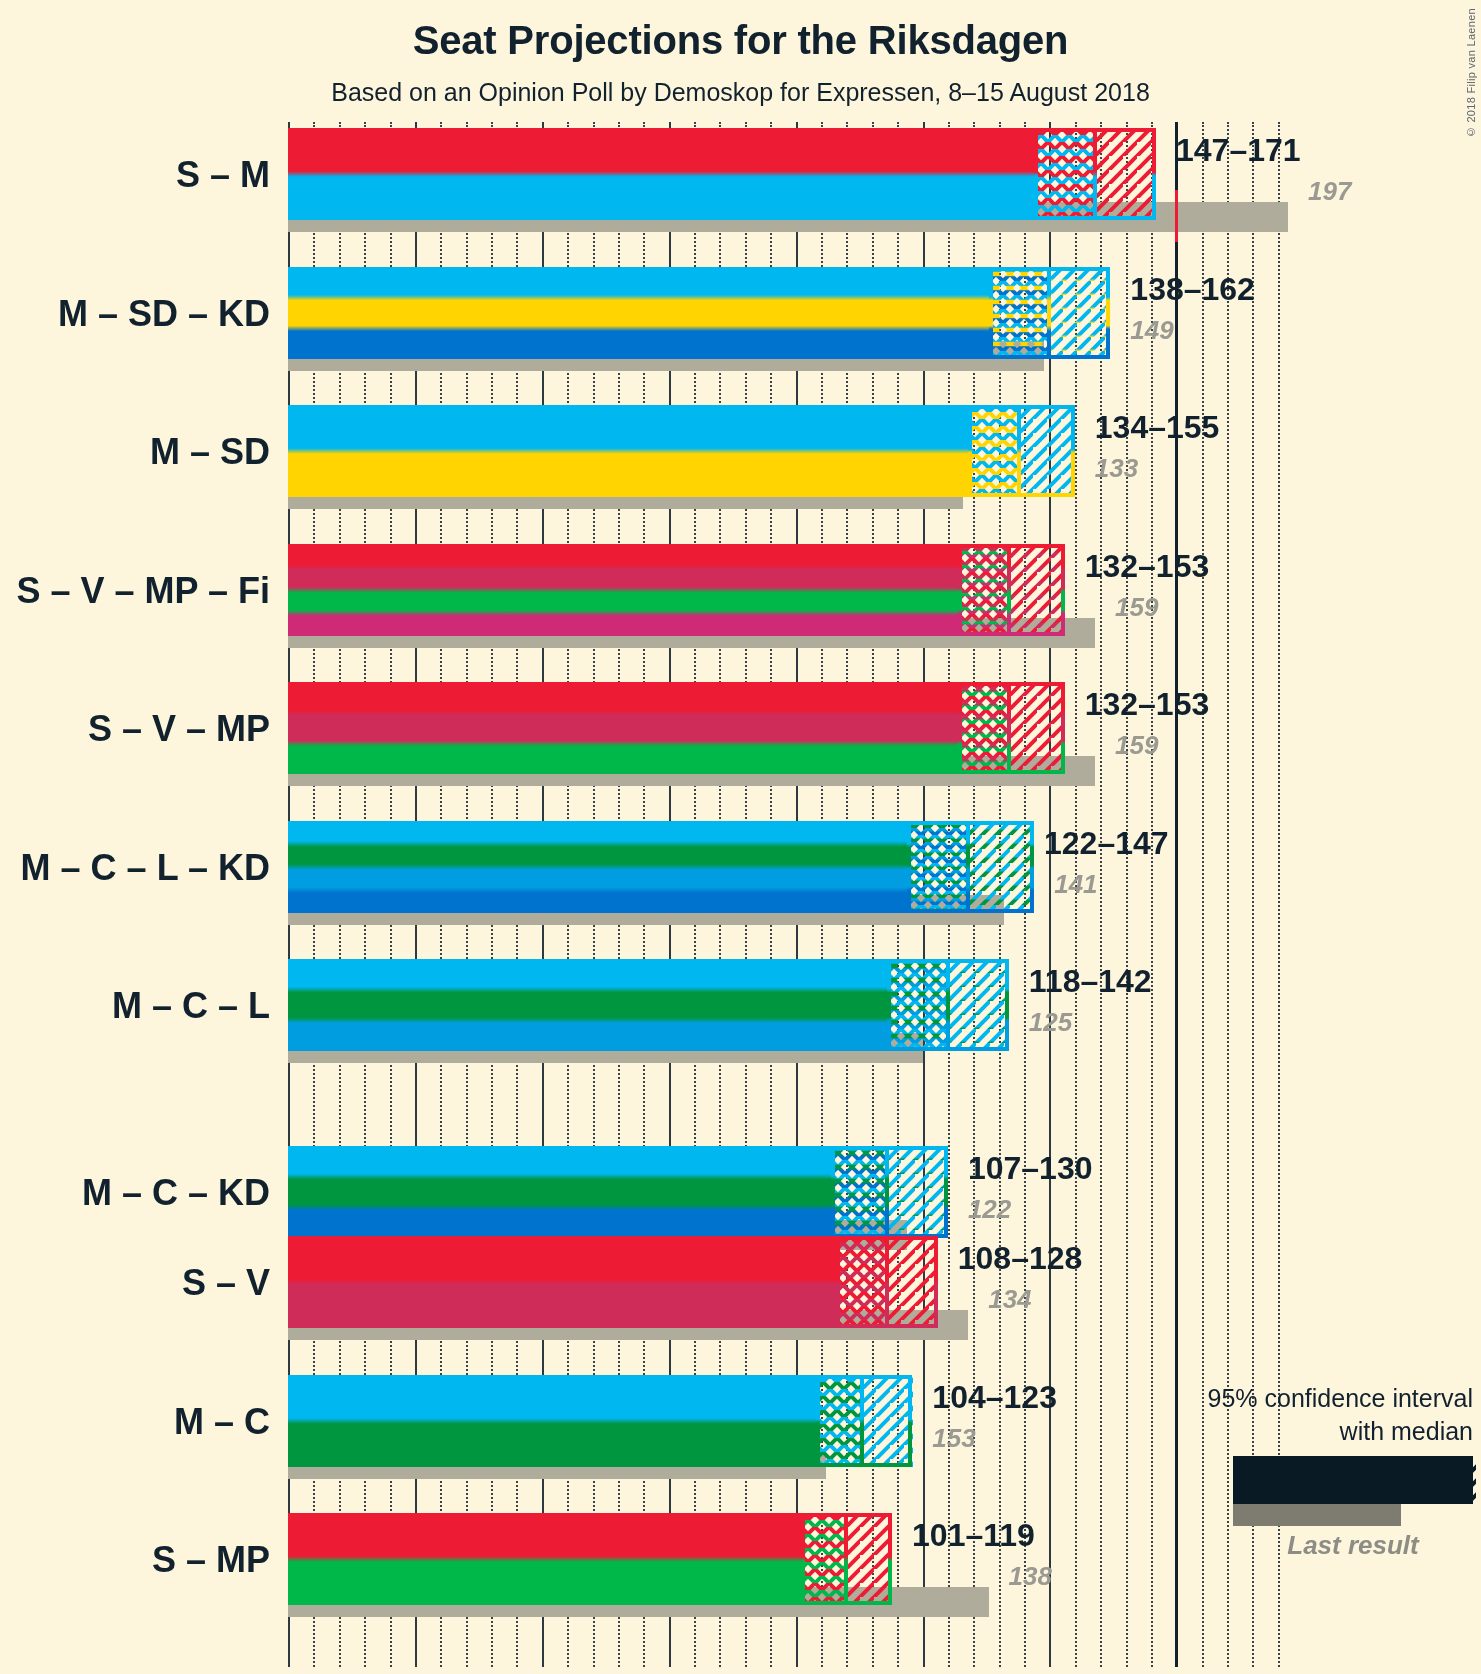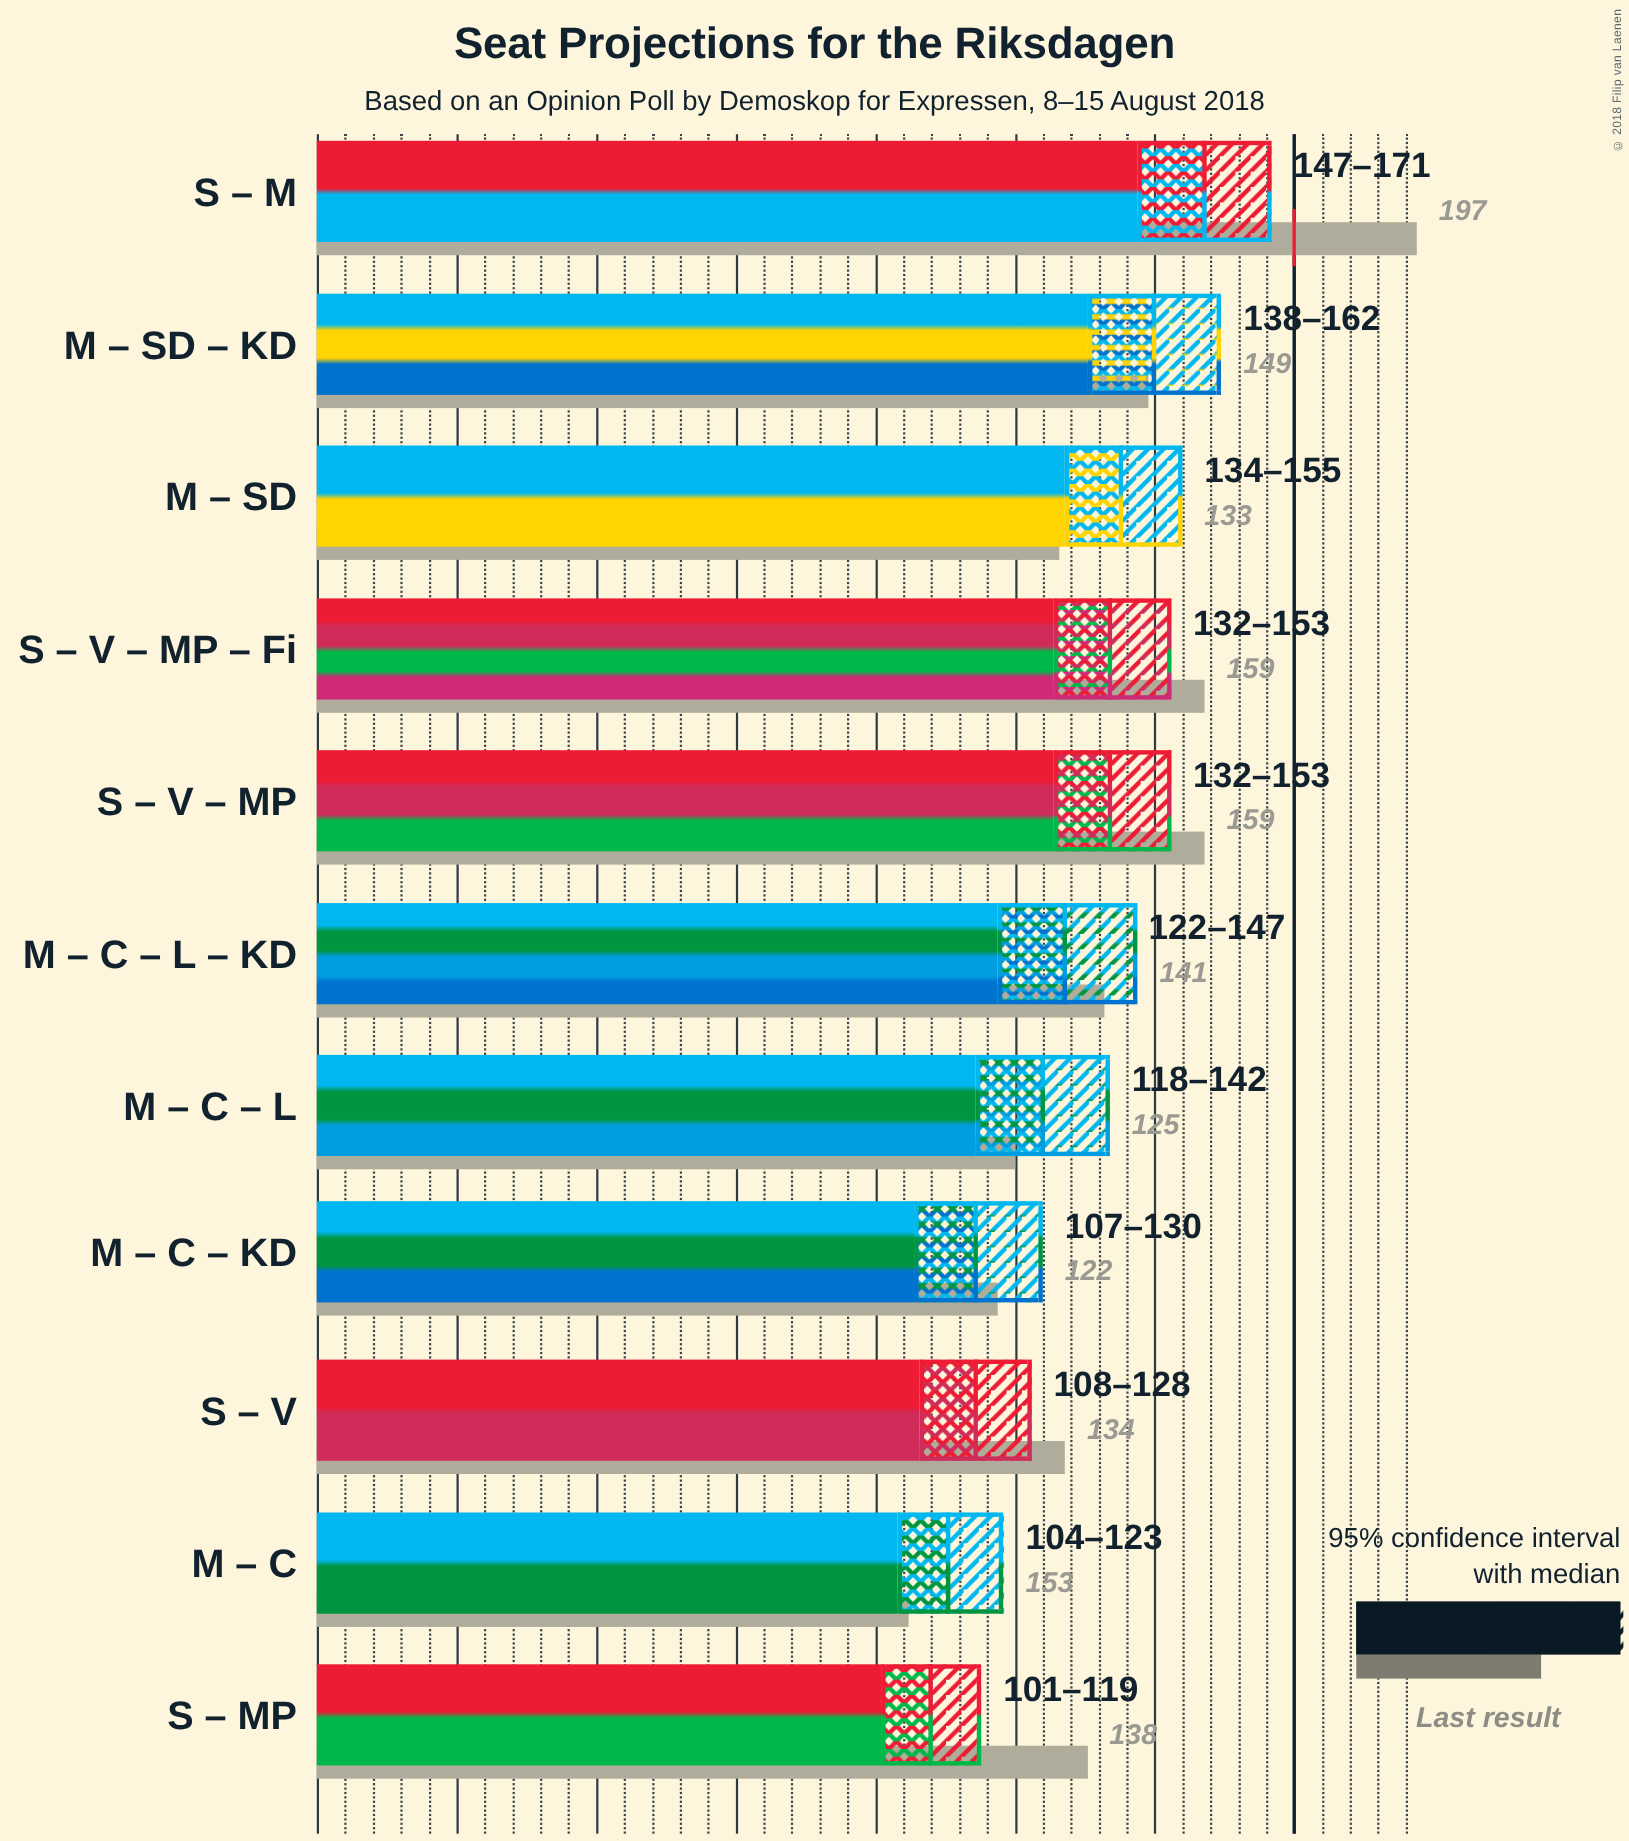--- a/index.html
+++ b/index.html
@@ -552,7 +552,7 @@
           <div class="range-text" style="left: 740.812px; top: 4px;">118–142</div>
           <div class="last-text" style="left: 740.812px; top: 48px;">125</div>
         </div>
-        <div class="row" style="top: 970px; height: 122px;">
+        <div class="row" style="top: 1024px; height: 122px;">
           <div class="row-label" style="top: 26px;">M – C – KD</div>
           <div class="lastresult-bar" style="top: 74px; width: 619.289px;"></div>
           <div class="ci-bar" style="width: 659.898px;">

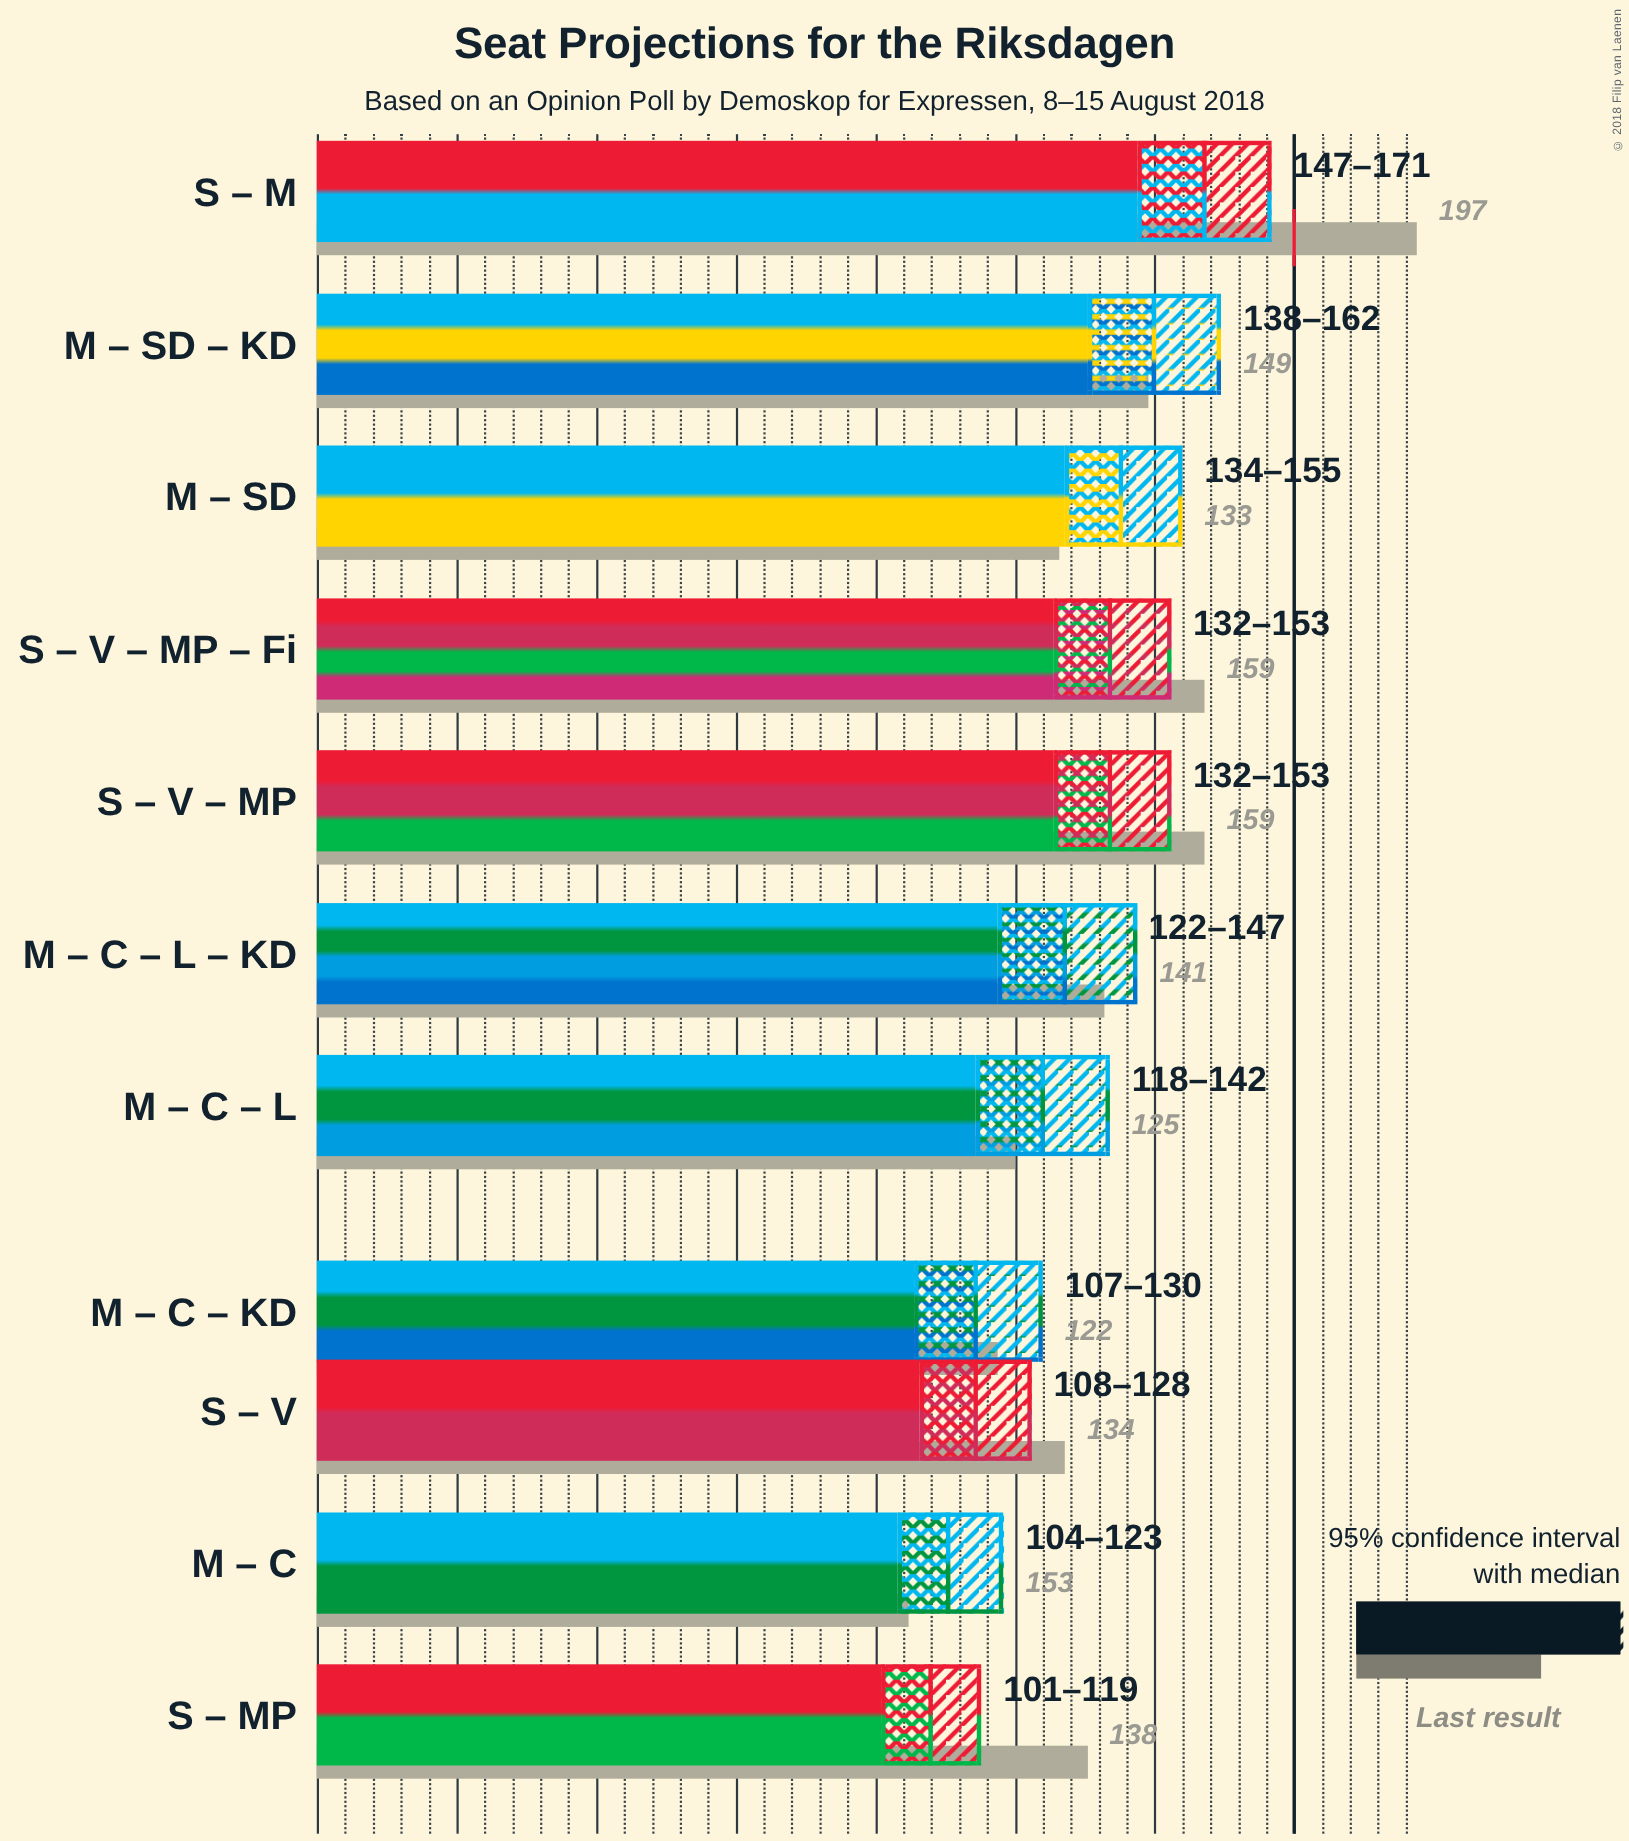--- a/index.html
+++ b/index.html
@@ -165,7 +165,7 @@
     text-align: center;
     width: 240px;
     margin-left: auto;
-    margin-top: 20px;
+    margin-top: 4px;
   }
 </style>
 </head>

